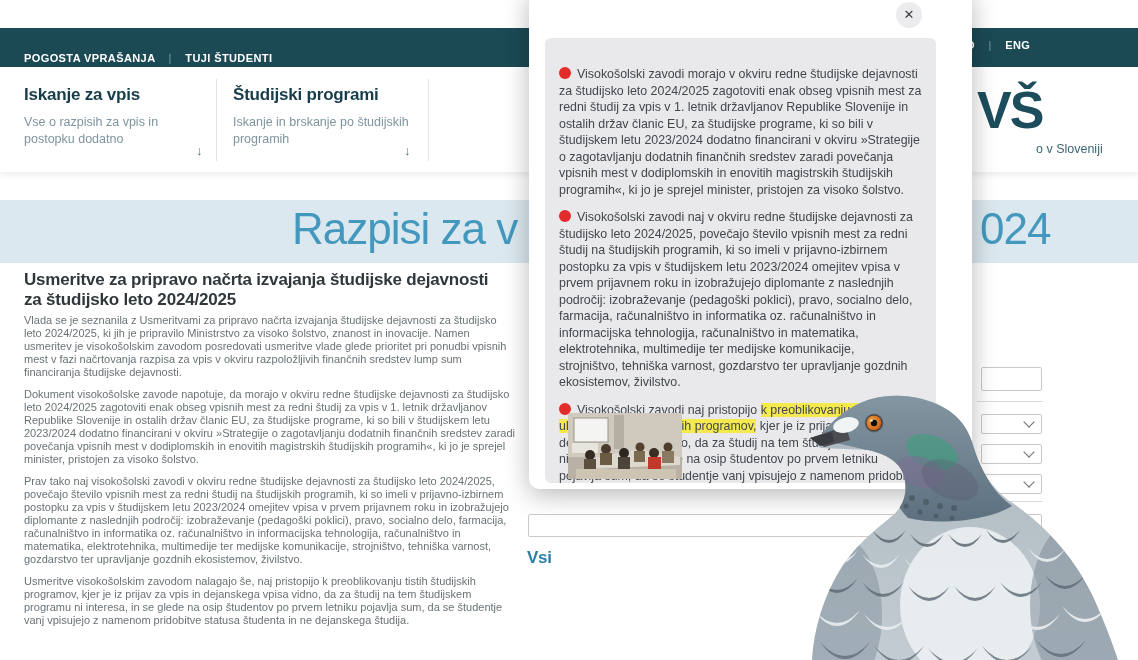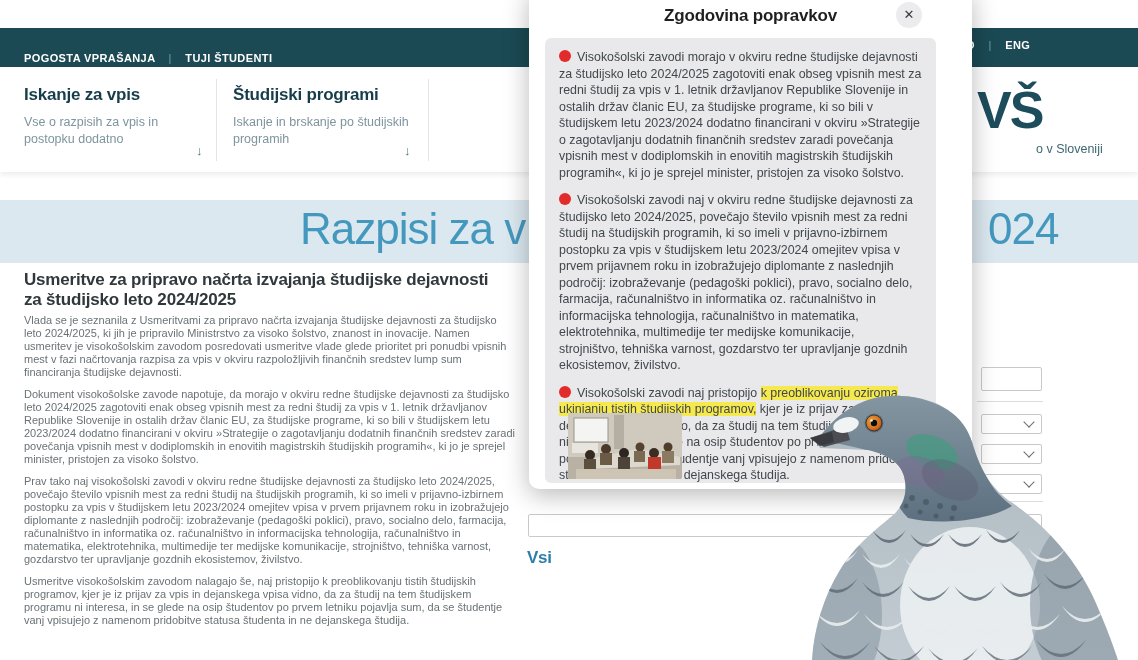--- a/index.html
+++ b/index.html
@@ -139,7 +139,6 @@
   <div class="vsi">Vsi</div>
 
   <div class="modal">
-    <div class="modal-title">Zgodovina popravkov</div>
     <div class="modal-close">✕</div>
     <div class="modal-body">
       <p class="mb-par"><span class="dot"></span><span>Visokošolski zavodi morajo v okviru redne študijske dejavnosti za študijsko leto 2024/2025 zagotoviti enak obseg vpisnih mest za redni študij za vpis v 1. letnik državljanov Republike Slovenije in ostalih držav članic EU, za študijske programe, ki so bili v študijskem letu 2023/2024 dodatno financirani v okviru »Strategije o zagotavljanju dodatnih finančnih sredstev zaradi povečanja vpisnih mest v dodiplomskih in enovitih magistrskih študijskih programih«, ki jo je sprejel minister, pristojen za visoko šolstvo.</span></p>

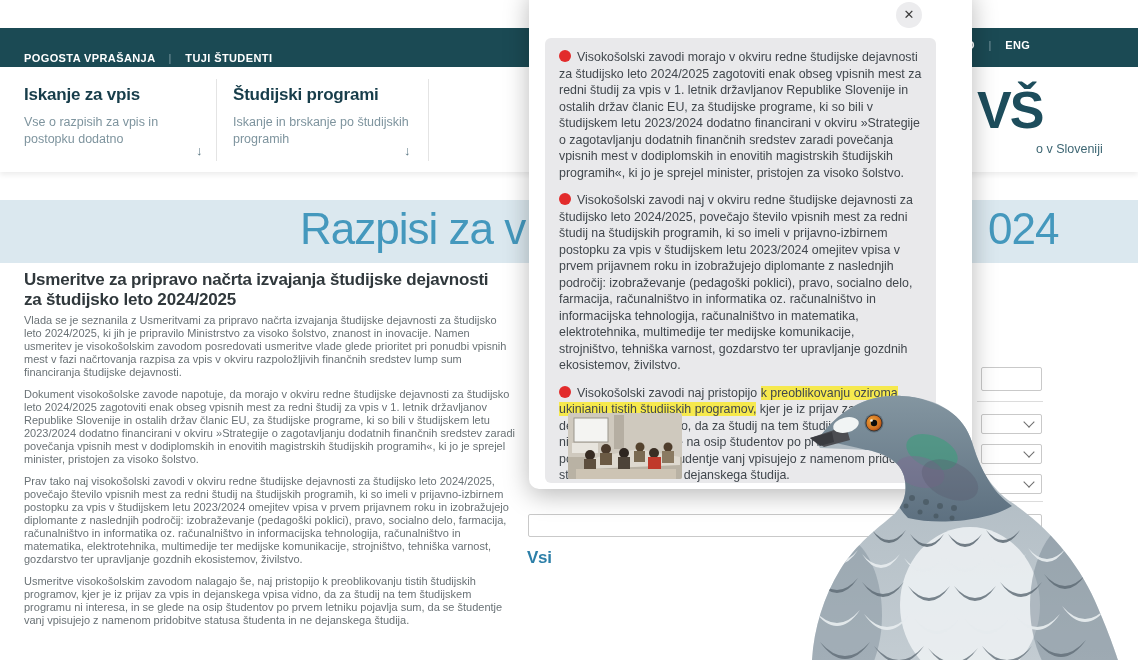--- a/index.html
+++ b/index.html
@@ -54,7 +54,7 @@
                background:#ececee;color:#3c3c3c;font-size:13px;line-height:26px;text-align:center;
                cursor:pointer;}
   .modal-body{position:absolute;left:16px;top:50px;width:391px;height:445px;background:#e9e9eb;
-              border-radius:6px;box-sizing:border-box;padding:11px 14px;overflow:hidden;}
+              border-radius:6px;box-sizing:border-box;padding:28px 14px;overflow:hidden;}
   .mb-par{font-size:12.4px;line-height:1.33;color:#41474d;margin:0 0 11px 0;}
   .dot{display:inline-block;width:12px;height:12px;border-radius:50%;background:#e22b2b;
        margin-right:6px;vertical-align:-1px;}

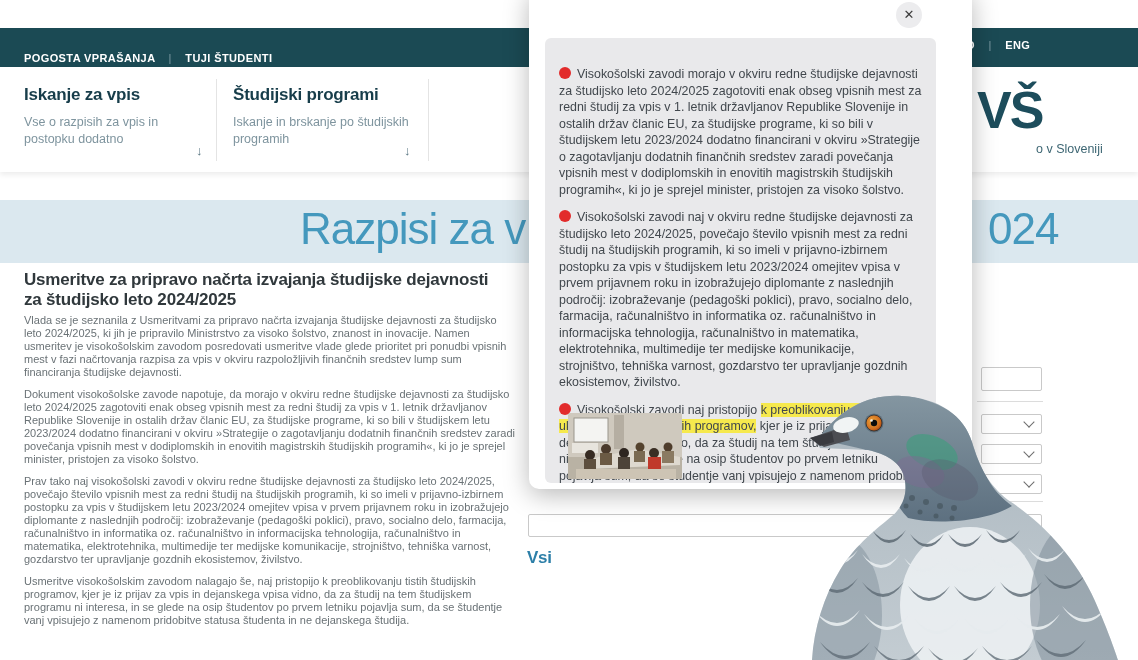--- a/index.html
+++ b/index.html
@@ -27,7 +27,7 @@
   
   .hero{position:absolute;left:0;top:200px;width:1138px;height:63px;background:#dbe8ef;}
   .hero-frag{position:absolute;top:4px;font-size:44px;font-weight:300;color:#4498bd;
-             letter-spacing:-1px;margin-left:8px;}
+             letter-spacing:-1px;}
   .hero-left{left:292px;}
   .hero-right{left:980px;}
   

